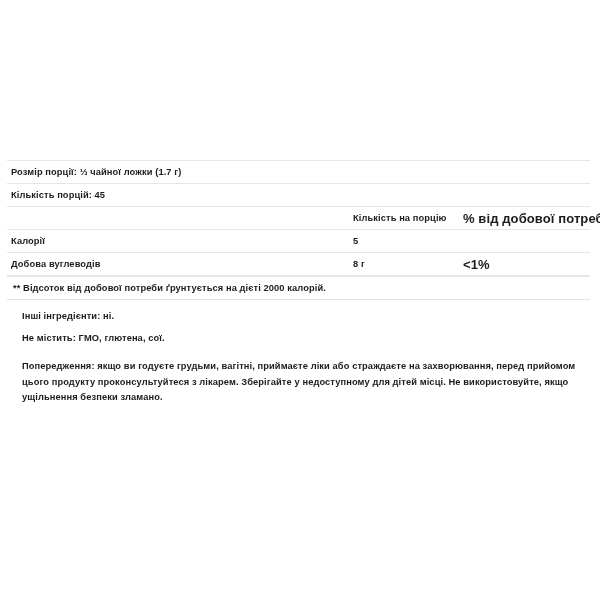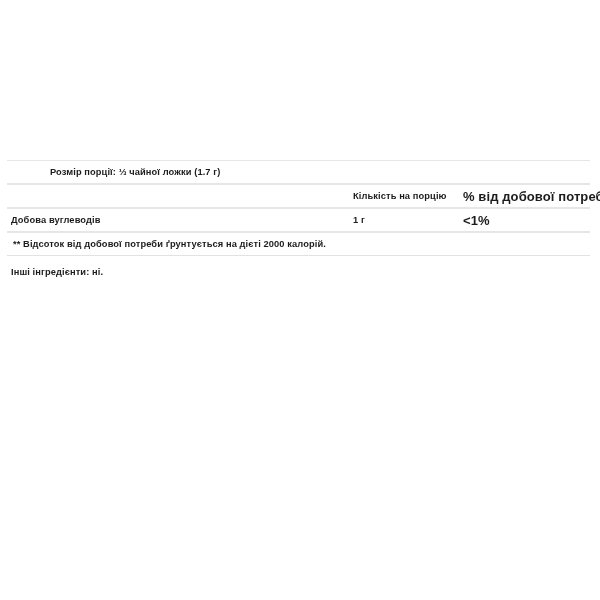--- a/index.html
+++ b/index.html
@@ -41,7 +41,6 @@
     align-items: center;
     padding: 0 10px 0 11px;
     box-sizing: border-box;
-    margin-left: 39px;
   }
   .srow .txt {
     font-size: 9.3px;

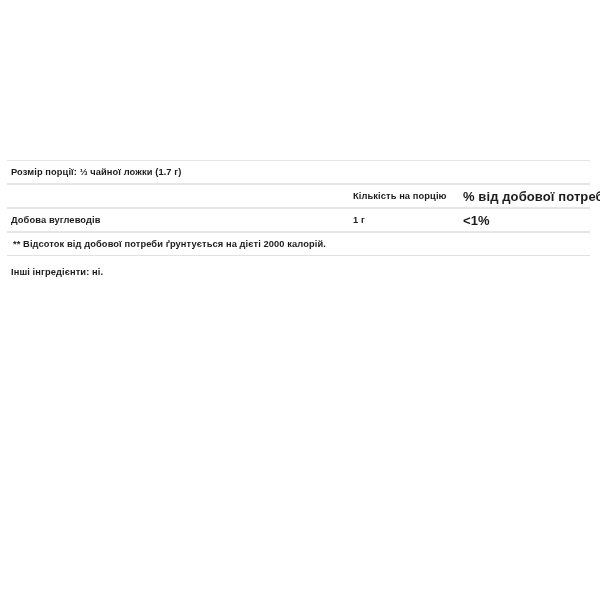--- a/index.html
+++ b/index.html
@@ -124,6 +124,9 @@
 
   <div class="rule"></div>
 
+  <div class="srow">
+    <span class="txt">Кількість порцій: 45</span>
+  </div>
 
   <div class="rule"></div>
 

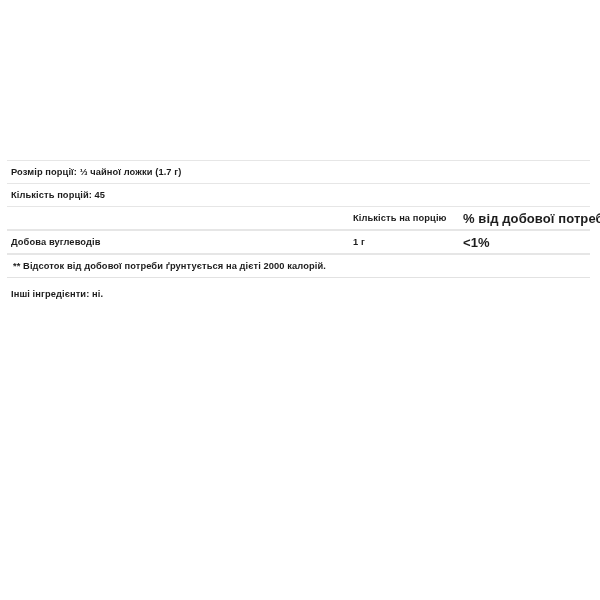--- a/index.html
+++ b/index.html
@@ -138,6 +138,11 @@
 
   <div class="rule"></div>
 
+  <div class="trow">
+    <span class="c1">Калорії</span>
+    <span class="c2">5</span>
+    <span class="c3"></span>
+  </div>
 
   <div class="rule"></div>
 

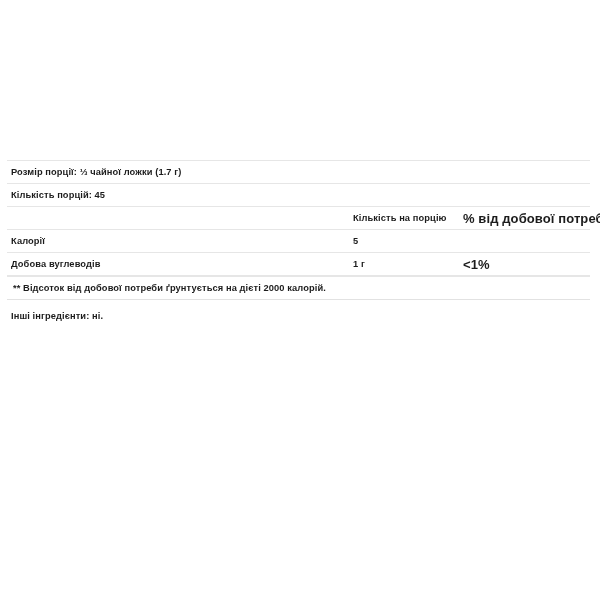--- a/index.html
+++ b/index.html
@@ -148,7 +148,7 @@
 
   <div class="trow">
     <span class="c1">Добова вуглеводів</span>
-    <span class="c2">1 г</span>
+    <span class="c2">8 г</span>
     <span class="c3">&lt;1%</span>
   </div>
 

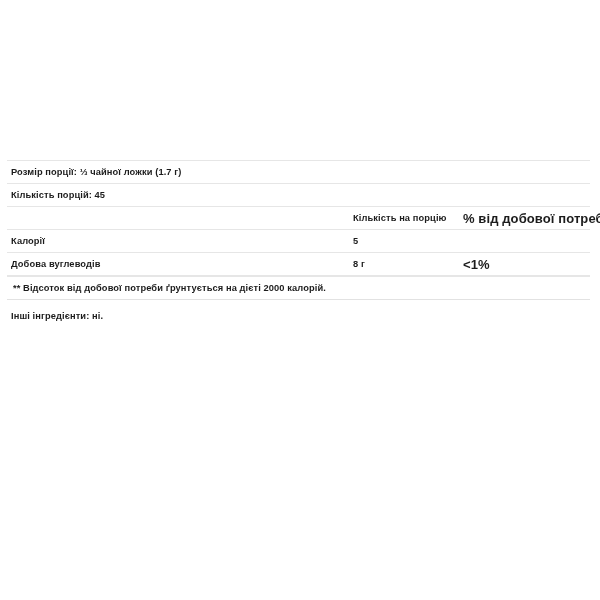--- a/index.html
+++ b/index.html
@@ -96,7 +96,7 @@
   }
 
   .para {
-    padding: 0 14px 0 11px;
+    padding: 0 14px 0 22px;
     box-sizing: border-box;
     font-size: 9.3px;
     font-weight: bold;

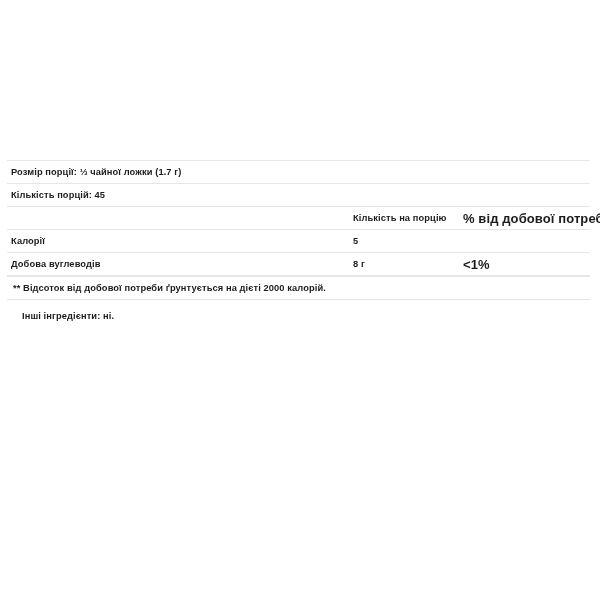--- a/index.html
+++ b/index.html
@@ -166,6 +166,7 @@
 
   <div class="para single">Інші інгредієнти: ні.</div>
 
+  <div class="para single">Не містить: ГМО, глютена, сої.</div>
 
   <div class="gap-md"></div>
 

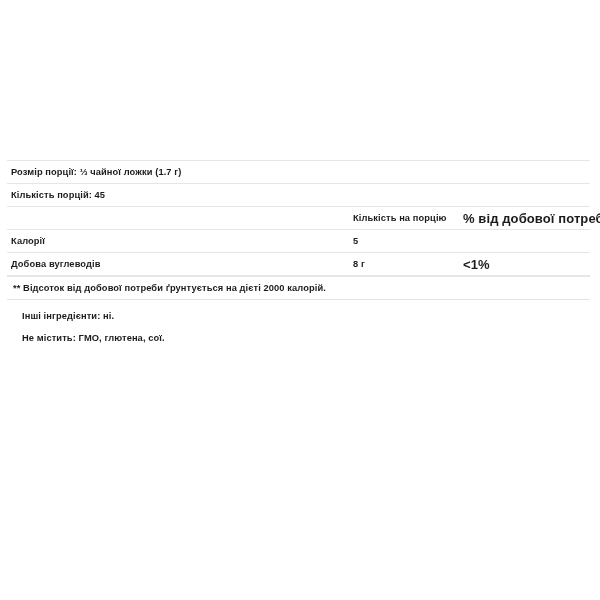--- a/index.html
+++ b/index.html
@@ -170,6 +170,7 @@
 
   <div class="gap-md"></div>
 
+  <div class="para">Попередження: якщо ви годуєте грудьми, вагітні, приймаєте ліки або страждаєте на захворювання, перед прийомом цього продукту проконсультуйтеся з лікарем. Зберігайте у недоступному для дітей місці. Не використовуйте, якщо ущільнення безпеки зламано.</div>
 
 </div>
 

